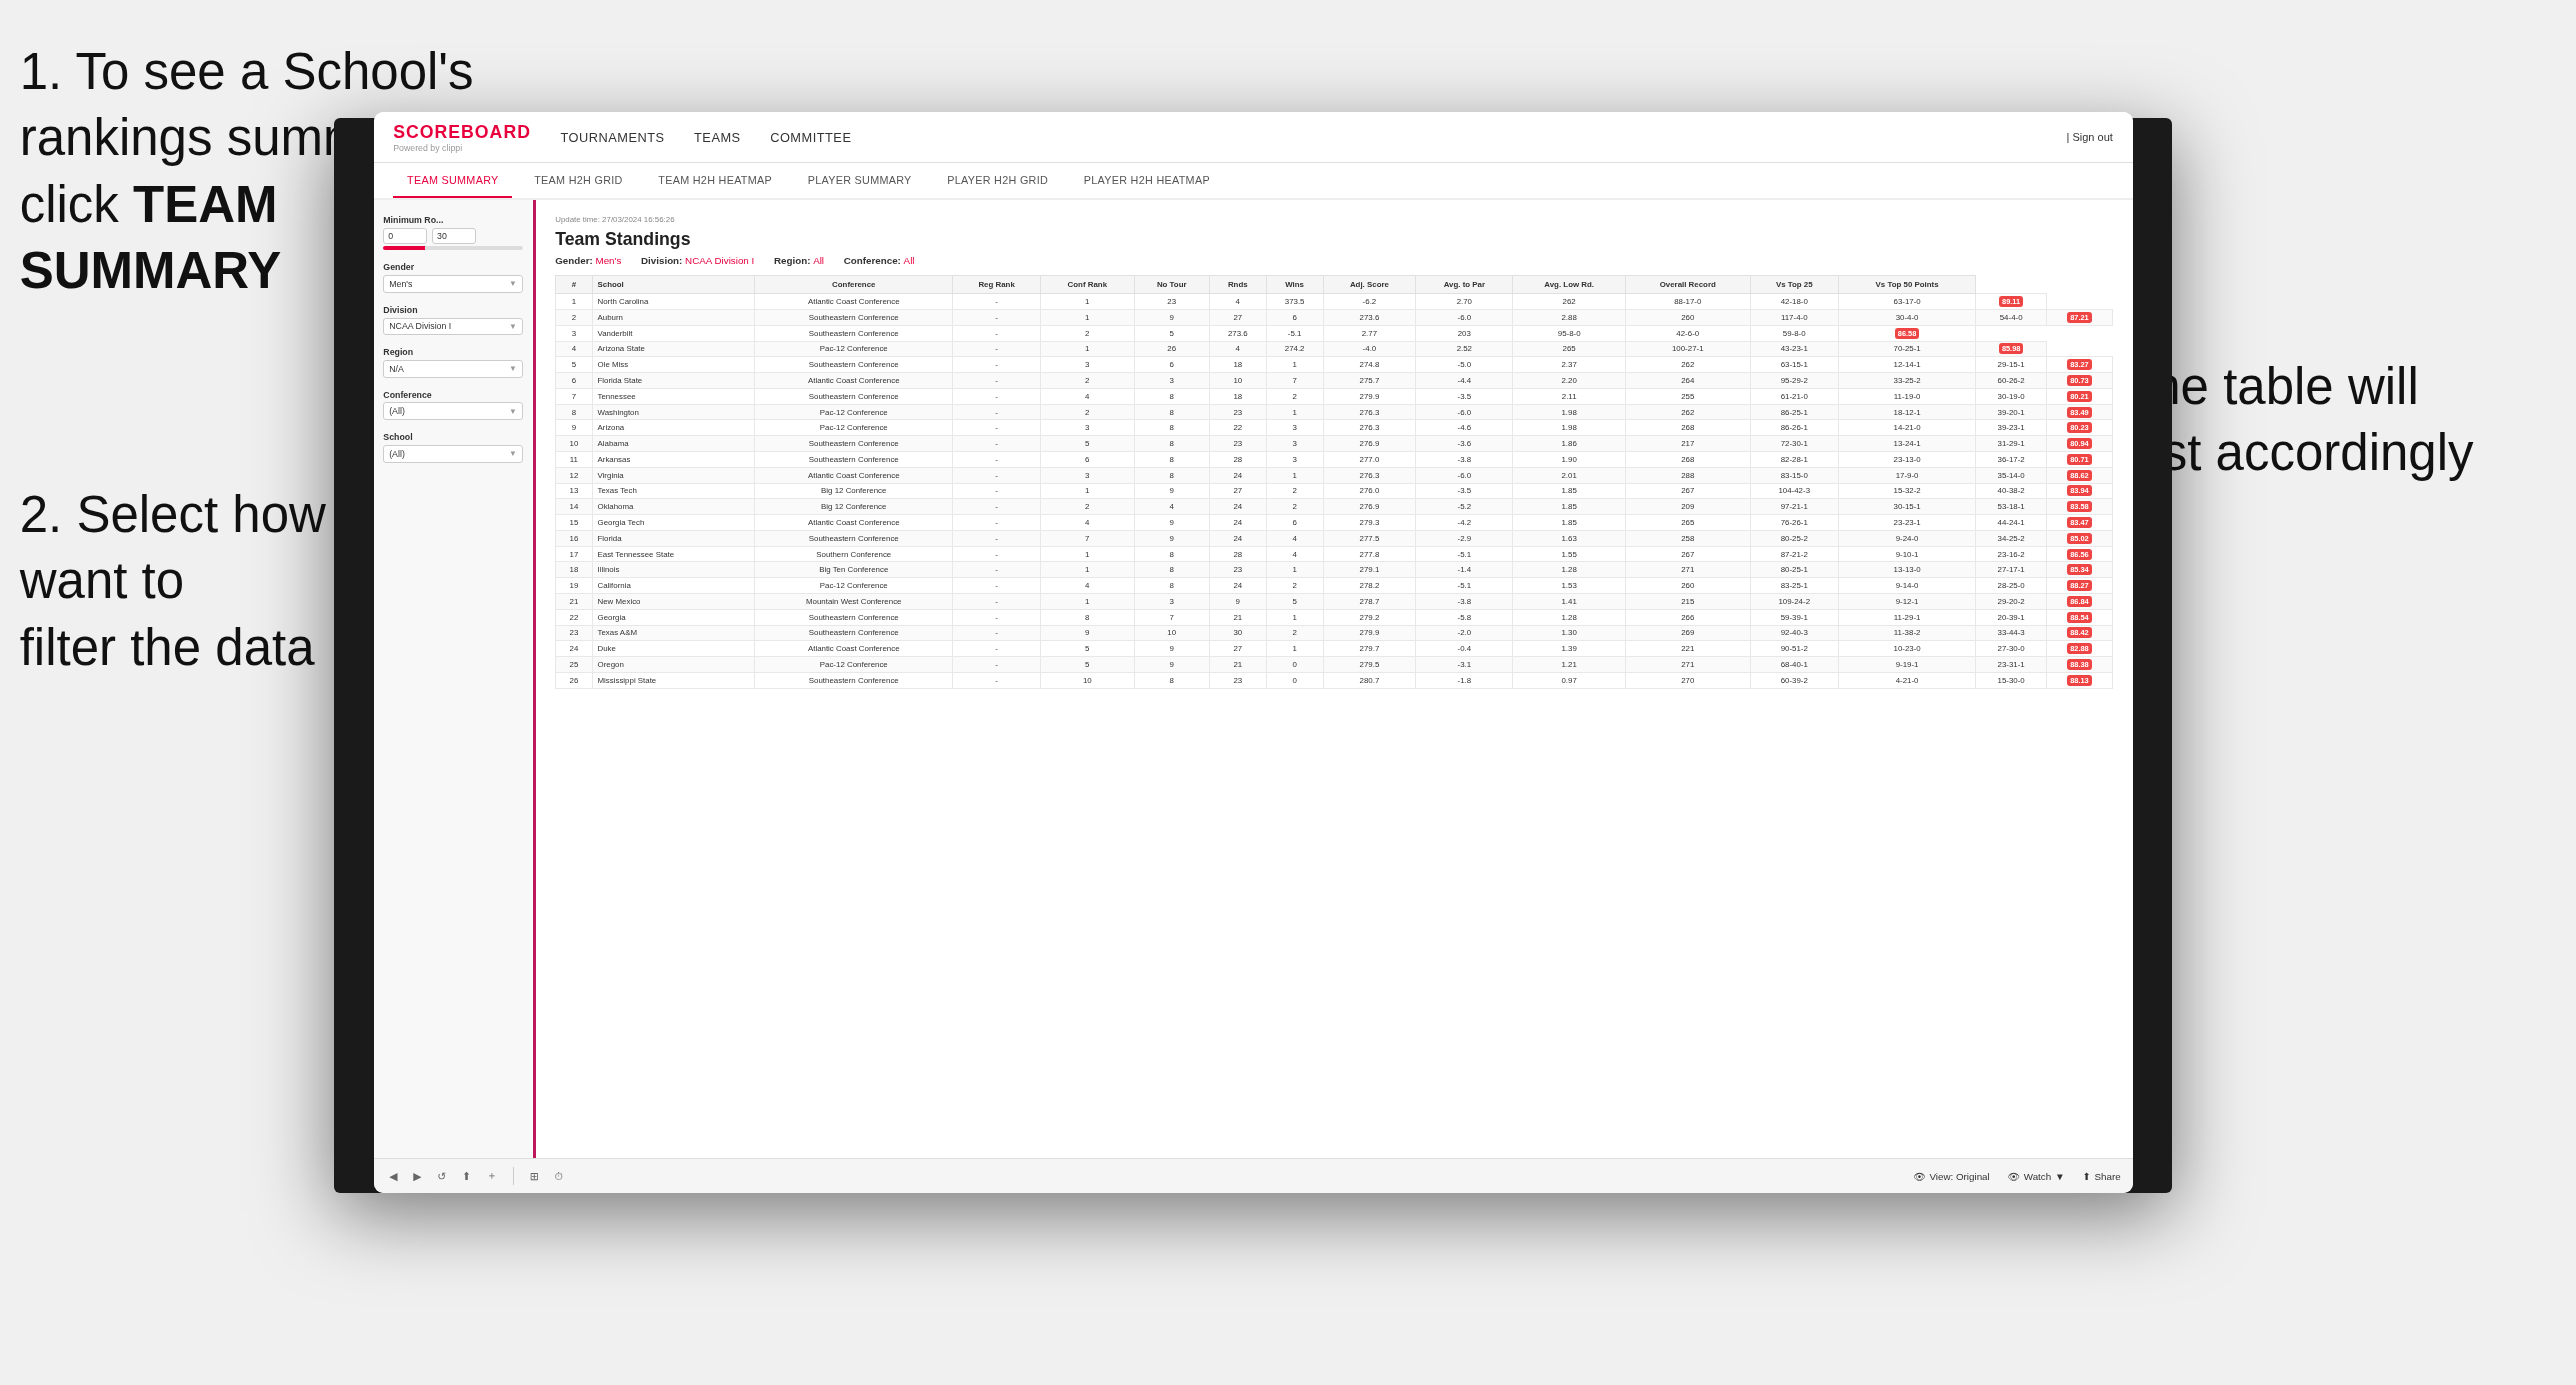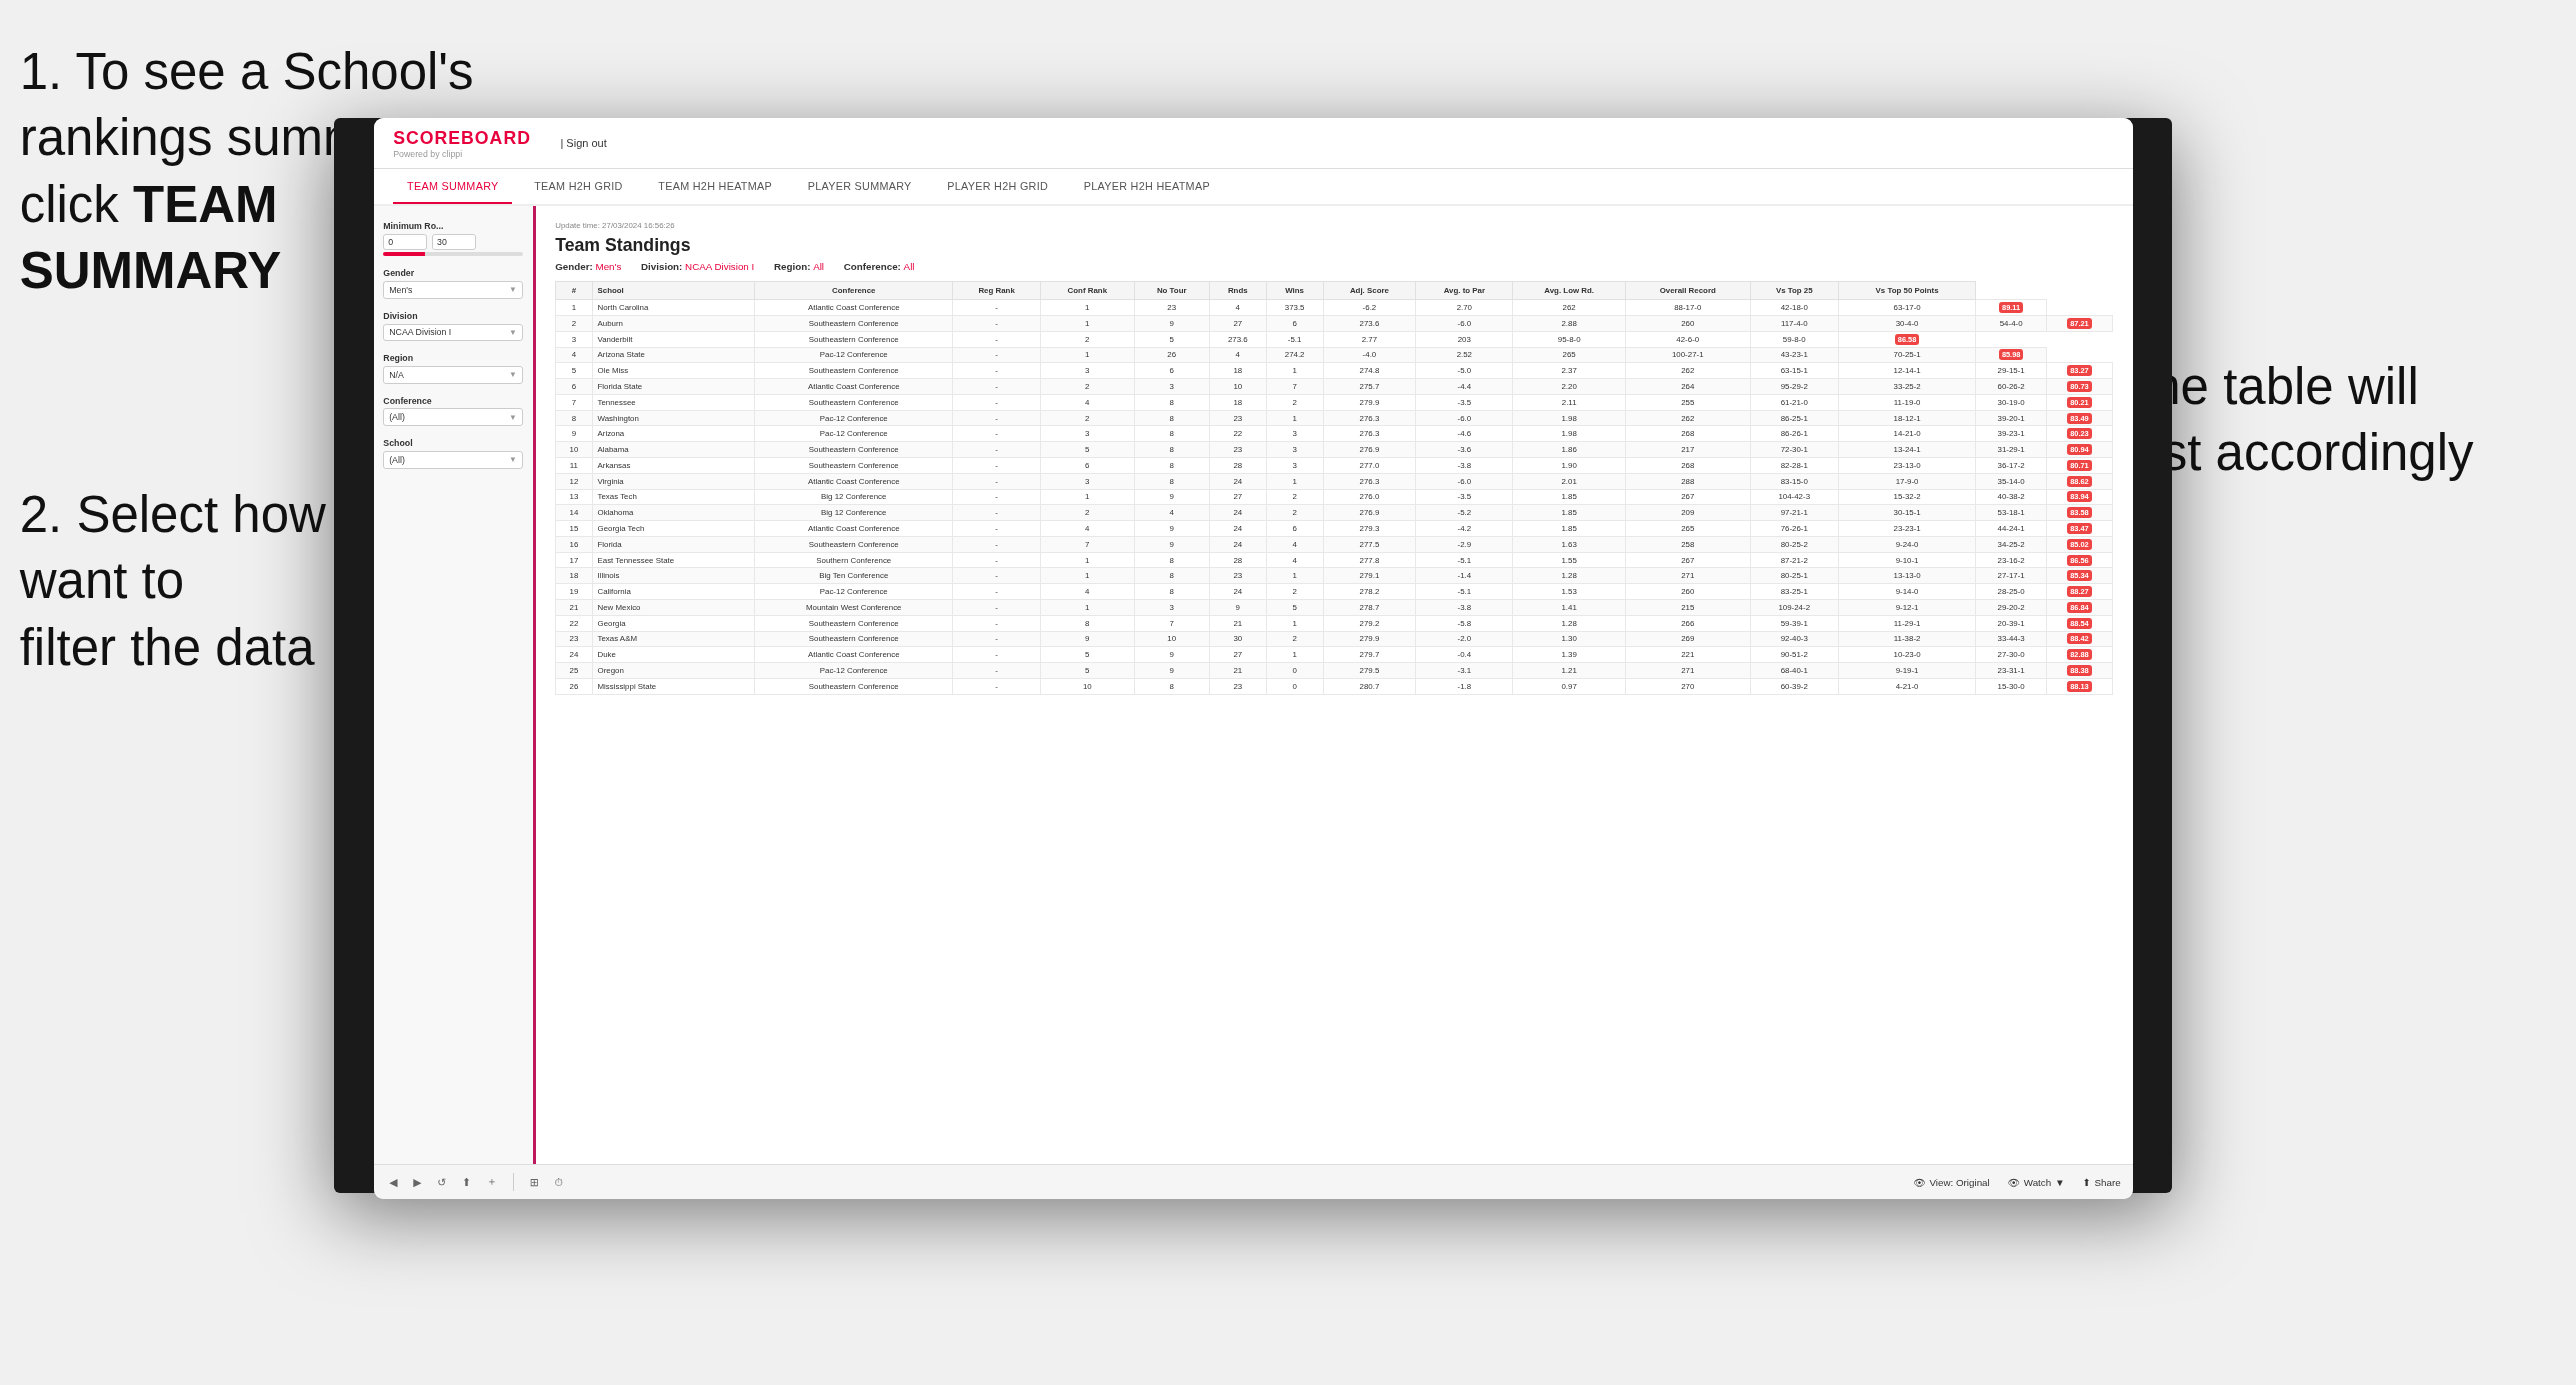--- a/index.html
+++ b/index.html
@@ -42,7 +42,7 @@
       border-radius: 6px;
       box-shadow: 0 19.7px 79px rgba(0,0,0,0.5);
       display: flex;
-      align-items: flex-start;
+      align-items: flex-end;
       justify-content: center;
     }
 

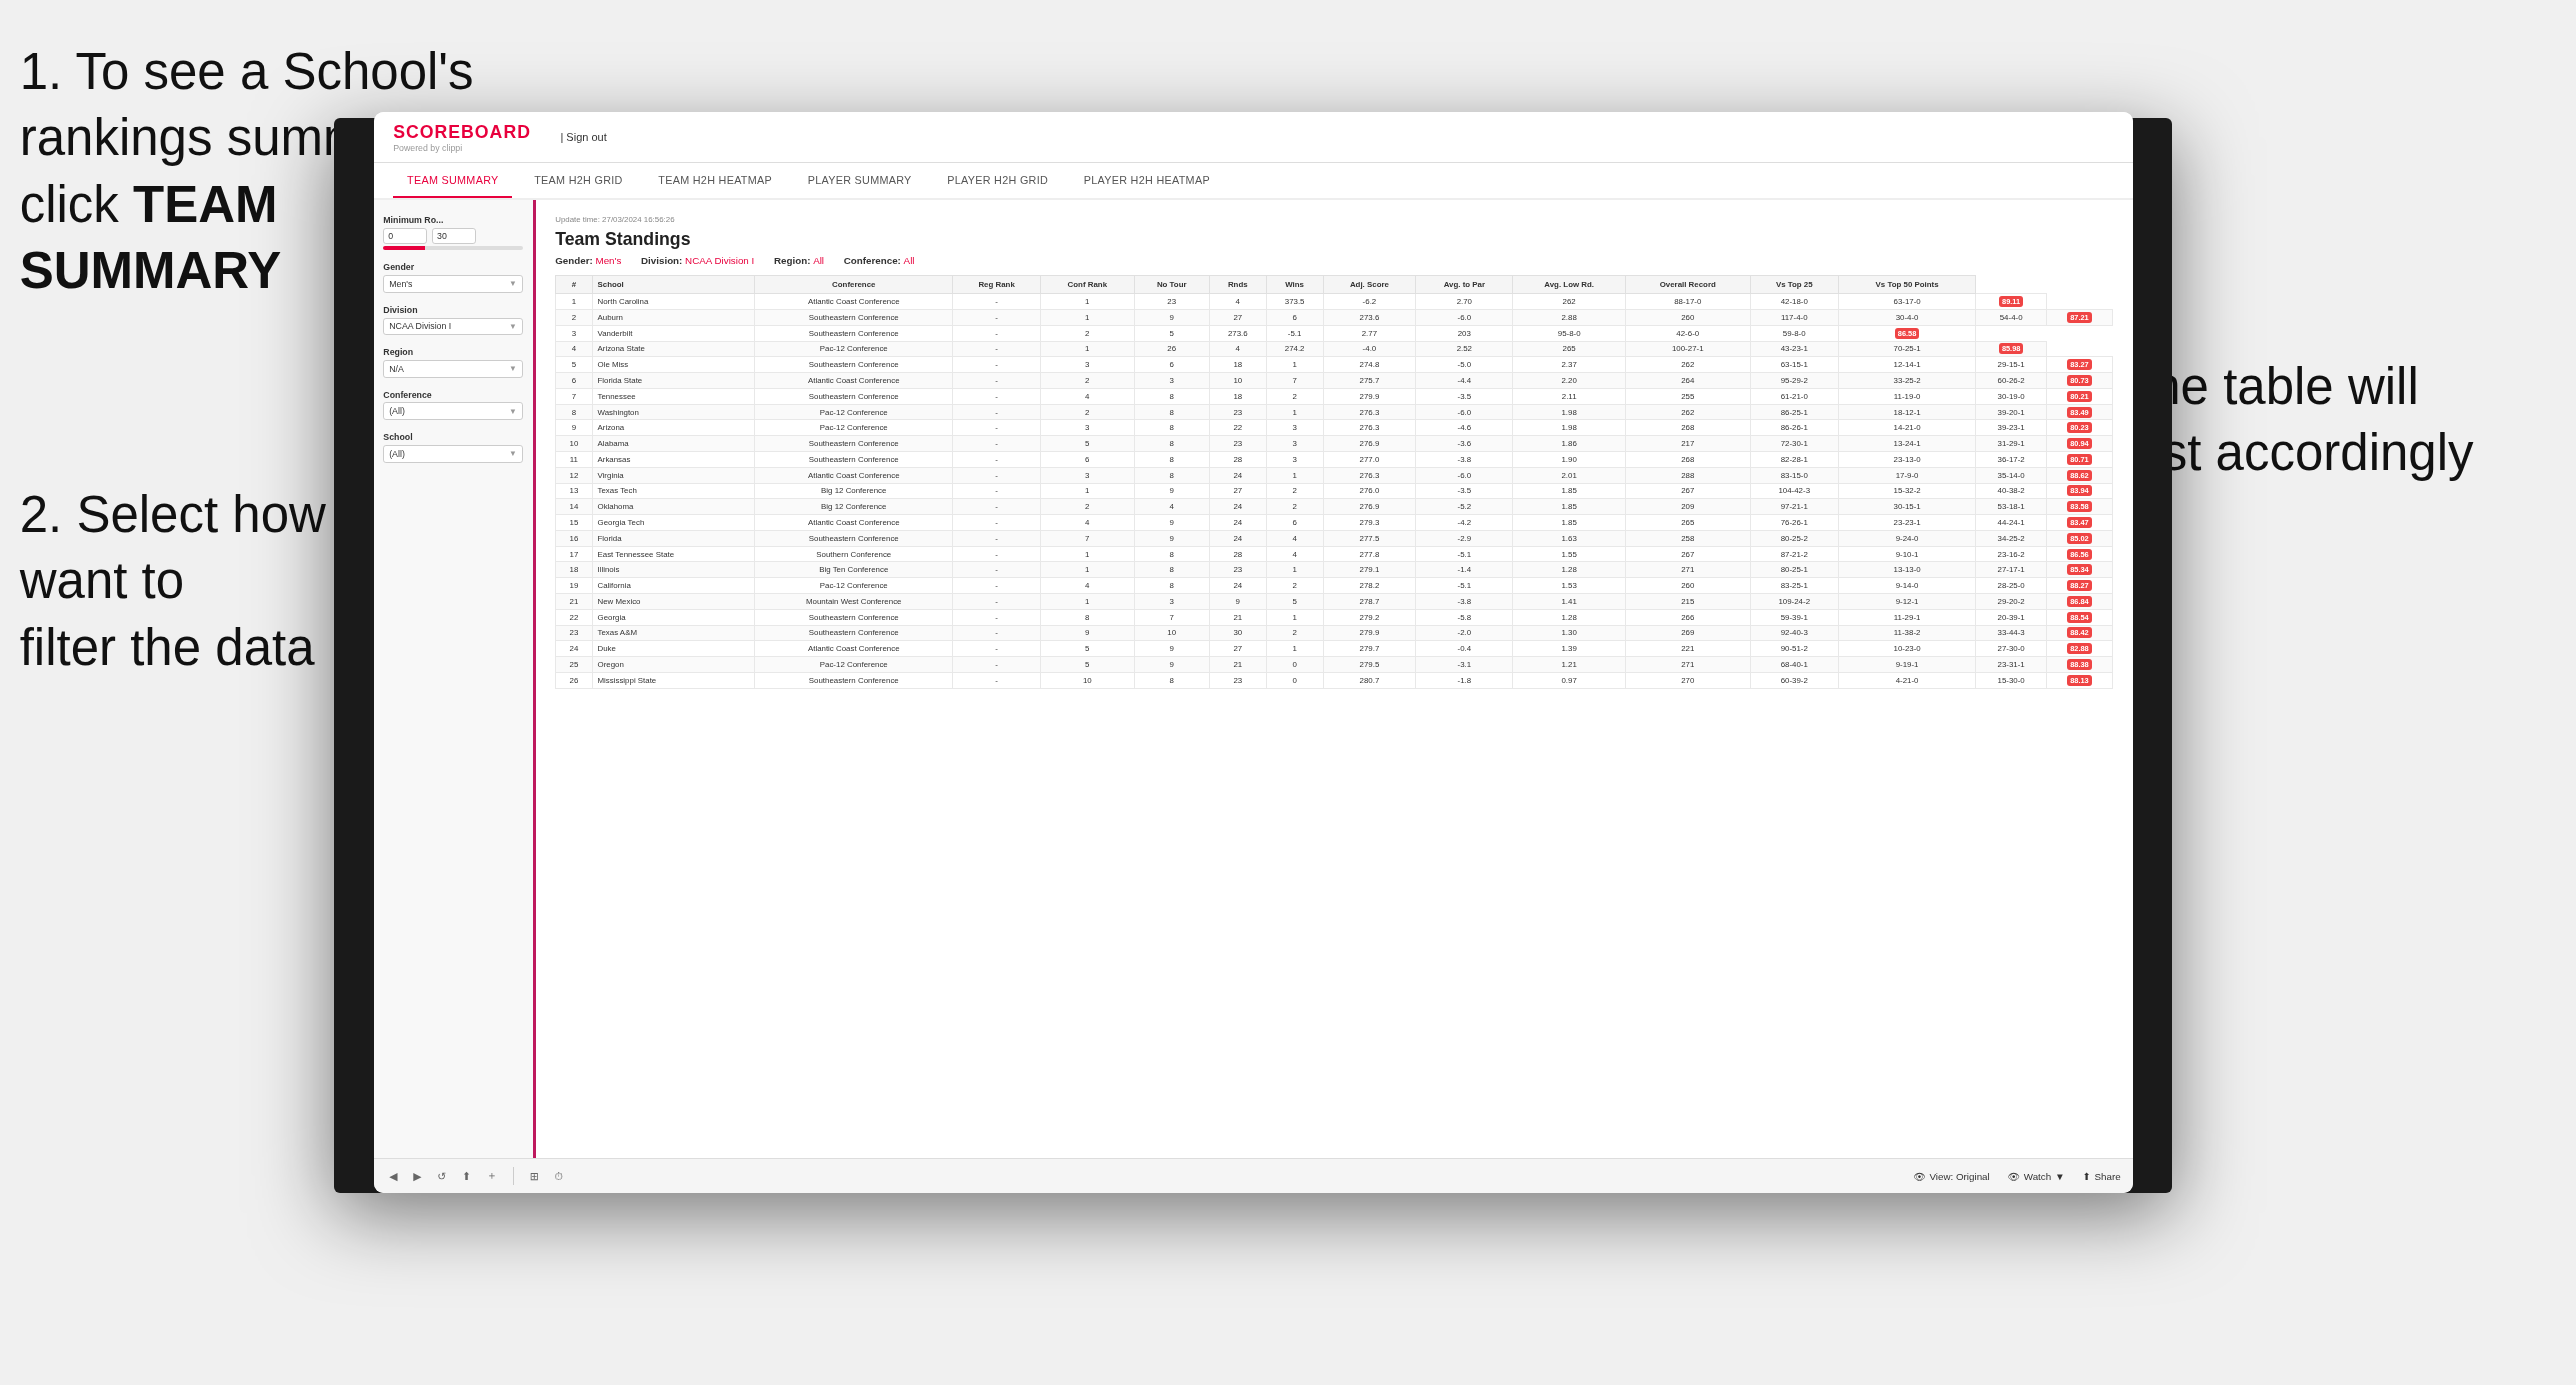--- a/index.html
+++ b/index.html
@@ -400,6 +400,11 @@
       <div class="logo-area">
         <span class="logo-scoreboard">SCOREBOARD</span>
         <span class="logo-powered">Powered by clippi</span>
+      </div>
+      <div class="nav-items">
+        <span class="nav-item">TOURNAMENTS</span>
+        <span class="nav-item">TEAMS</span>
+        <span class="nav-item">COMMITTEE</span>
       </div>
       <span class="sign-out">| Sign out</span>
     </div>

